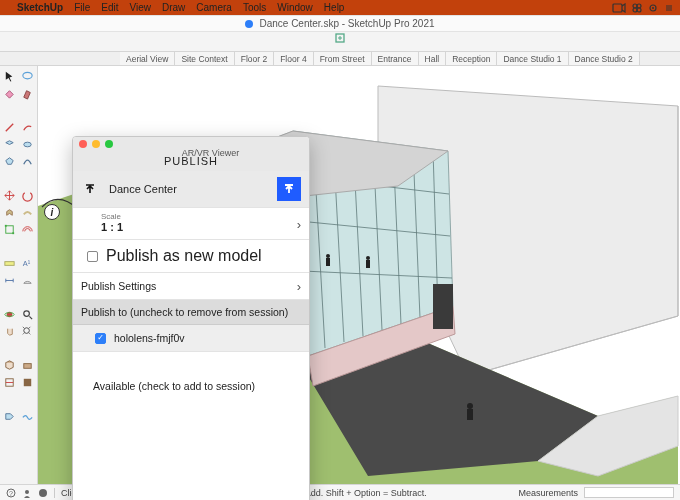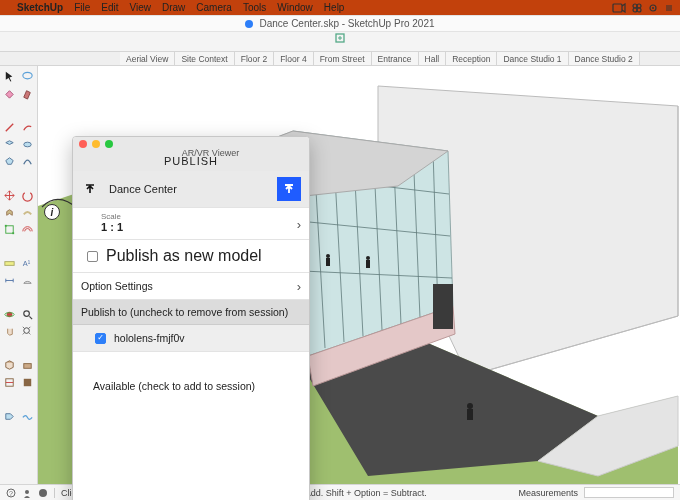--- a/index.html
+++ b/index.html
@@ -495,7 +495,7 @@
       <span>Publish as new model</span>
     </div>
     <div class="sectlabel">
-      <span>Option Settings</span>
+      <span>Publish Settings</span>
       <span class="chev">›</span>
     </div>
     <div class="section-d">Publish to (uncheck to remove from session)</div>

